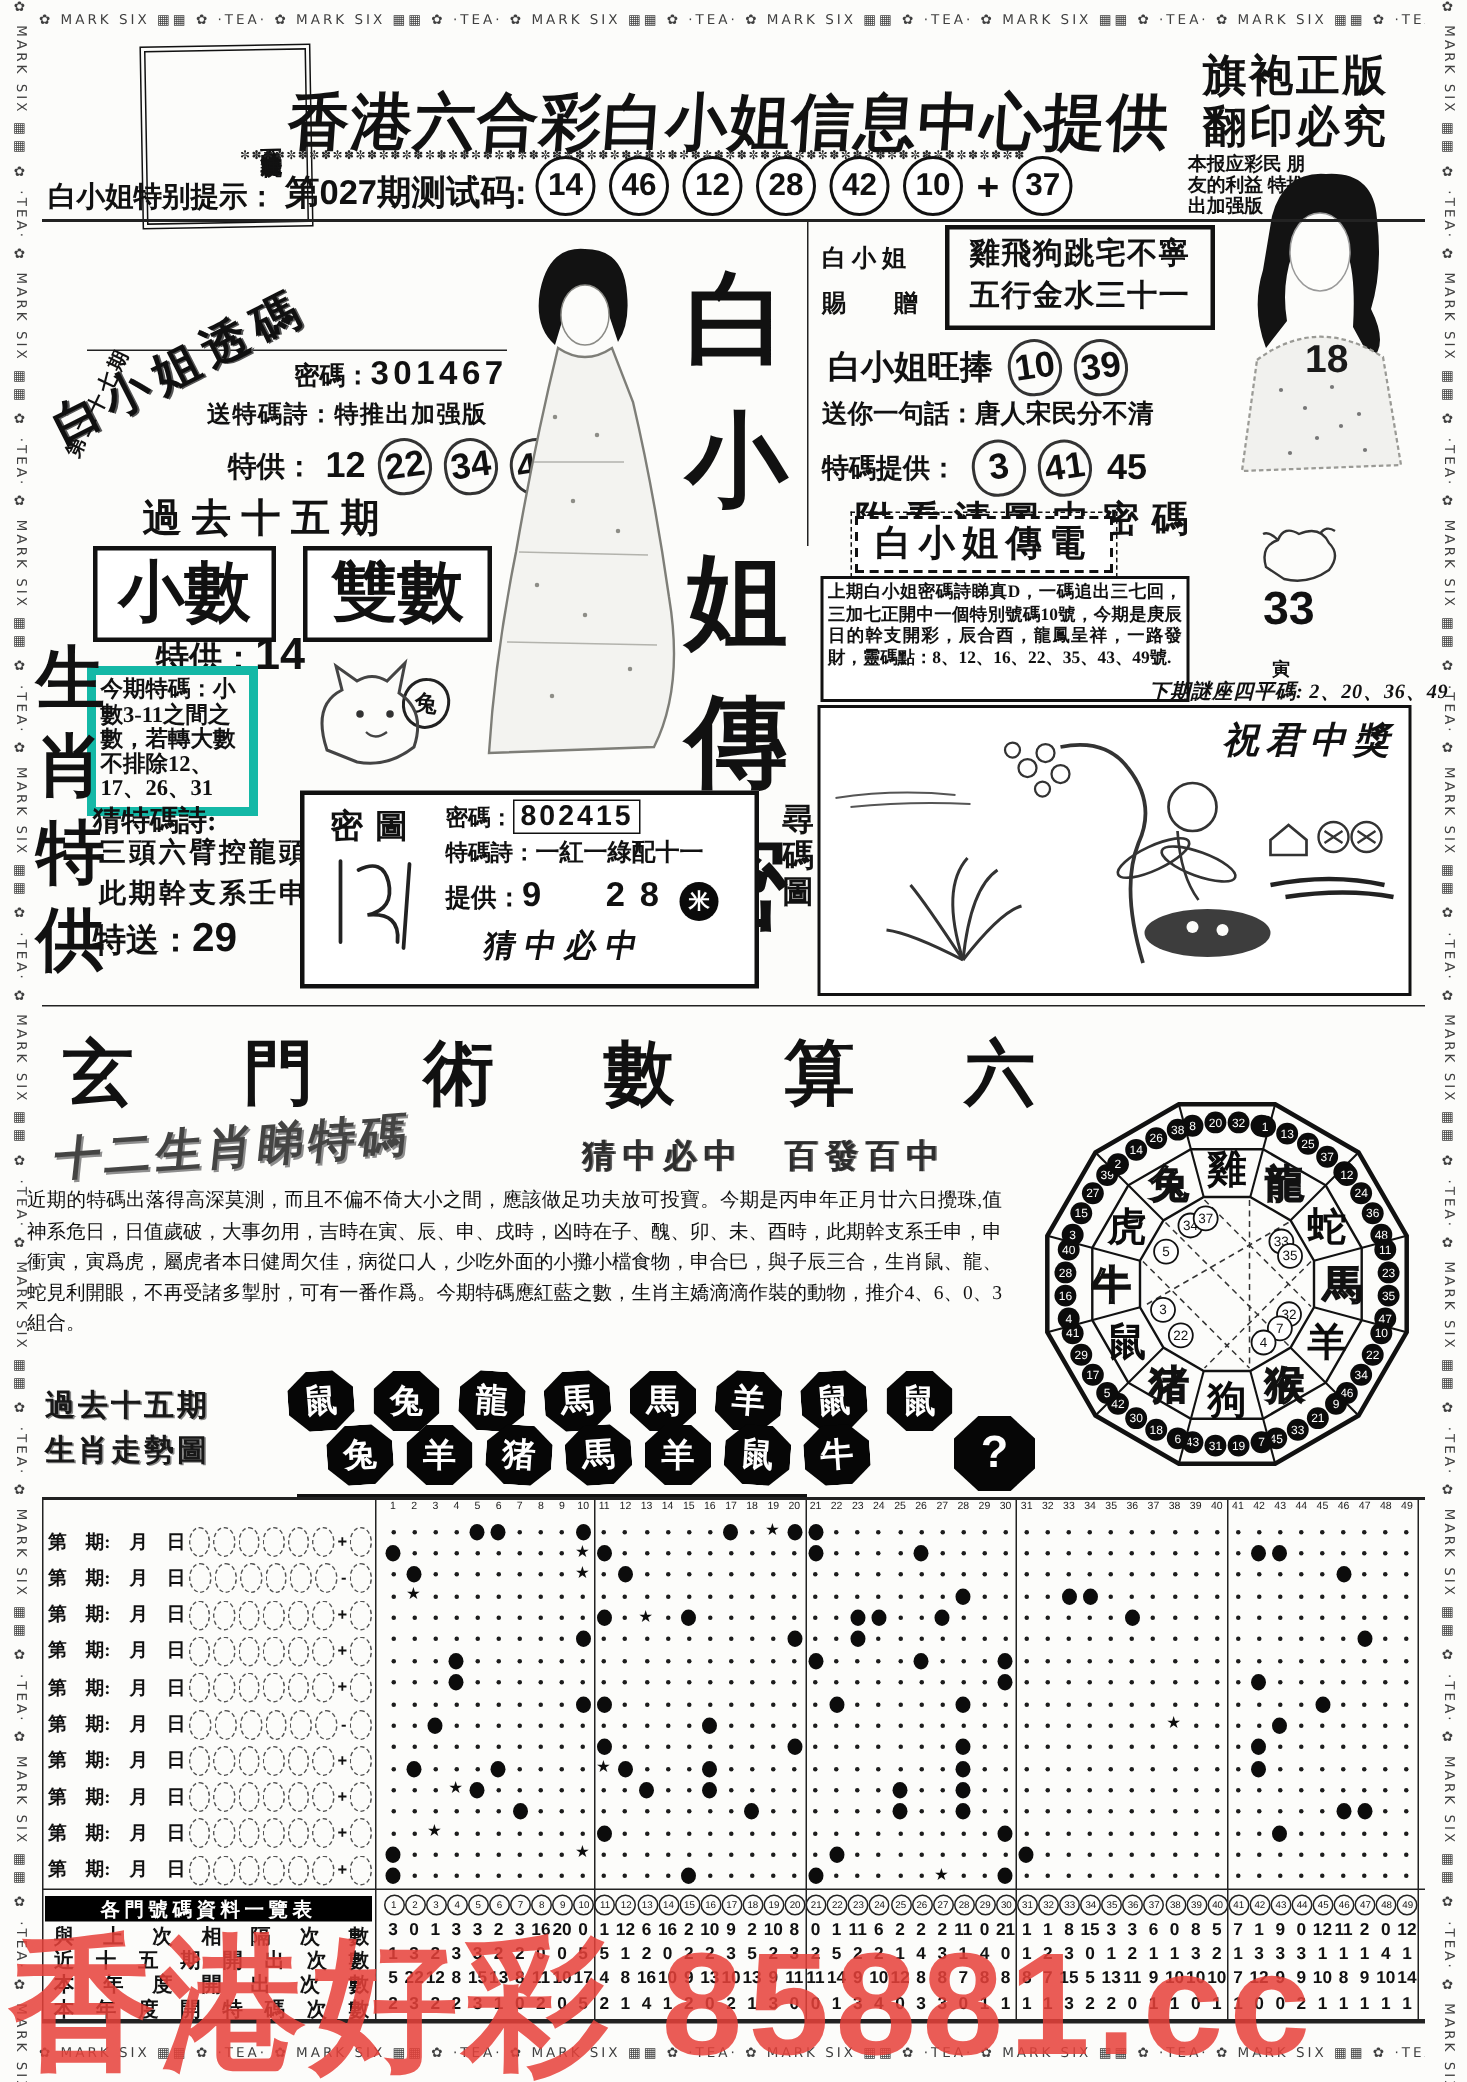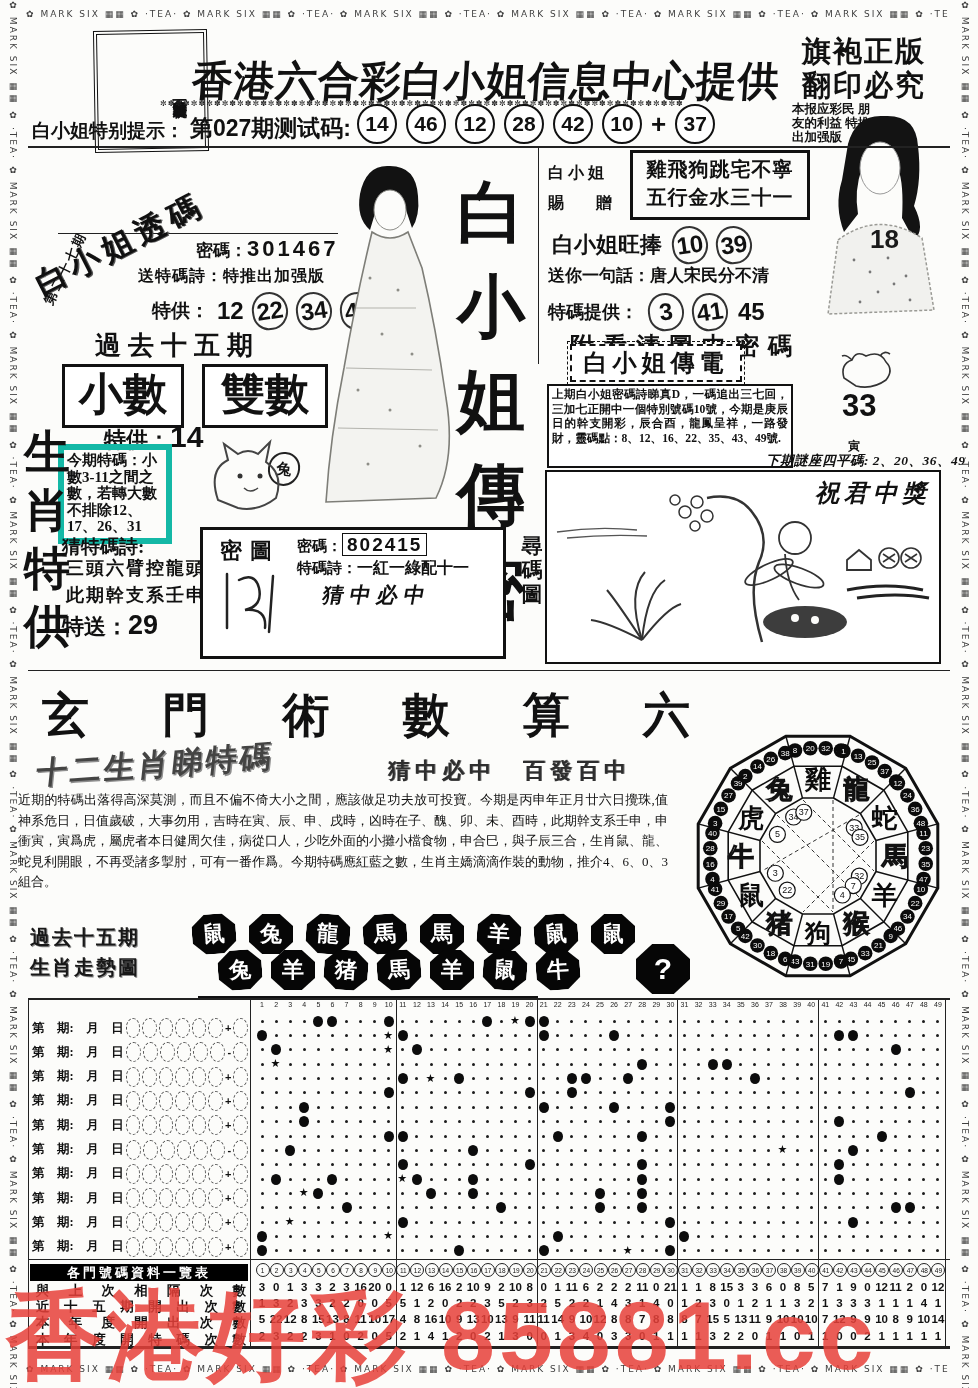--- a/index.html
+++ b/index.html
@@ -274,6 +274,7 @@
     <div class="secret-right">
       <div class="sline"><span>密碼：</span><span class="boxed">802415</span></div>
       <div class="sline"><span>特碼詩：</span><span style="font-size:16px;">一紅一綠配十一</span></div>
+      <div class="sline"><span style="font-size:17px;">提供：</span><span class="prov">9　28</span>&nbsp;<span class="ball">米</span></div>
       <div class="slogan">猜中必中</div>
     </div>
   </div>

